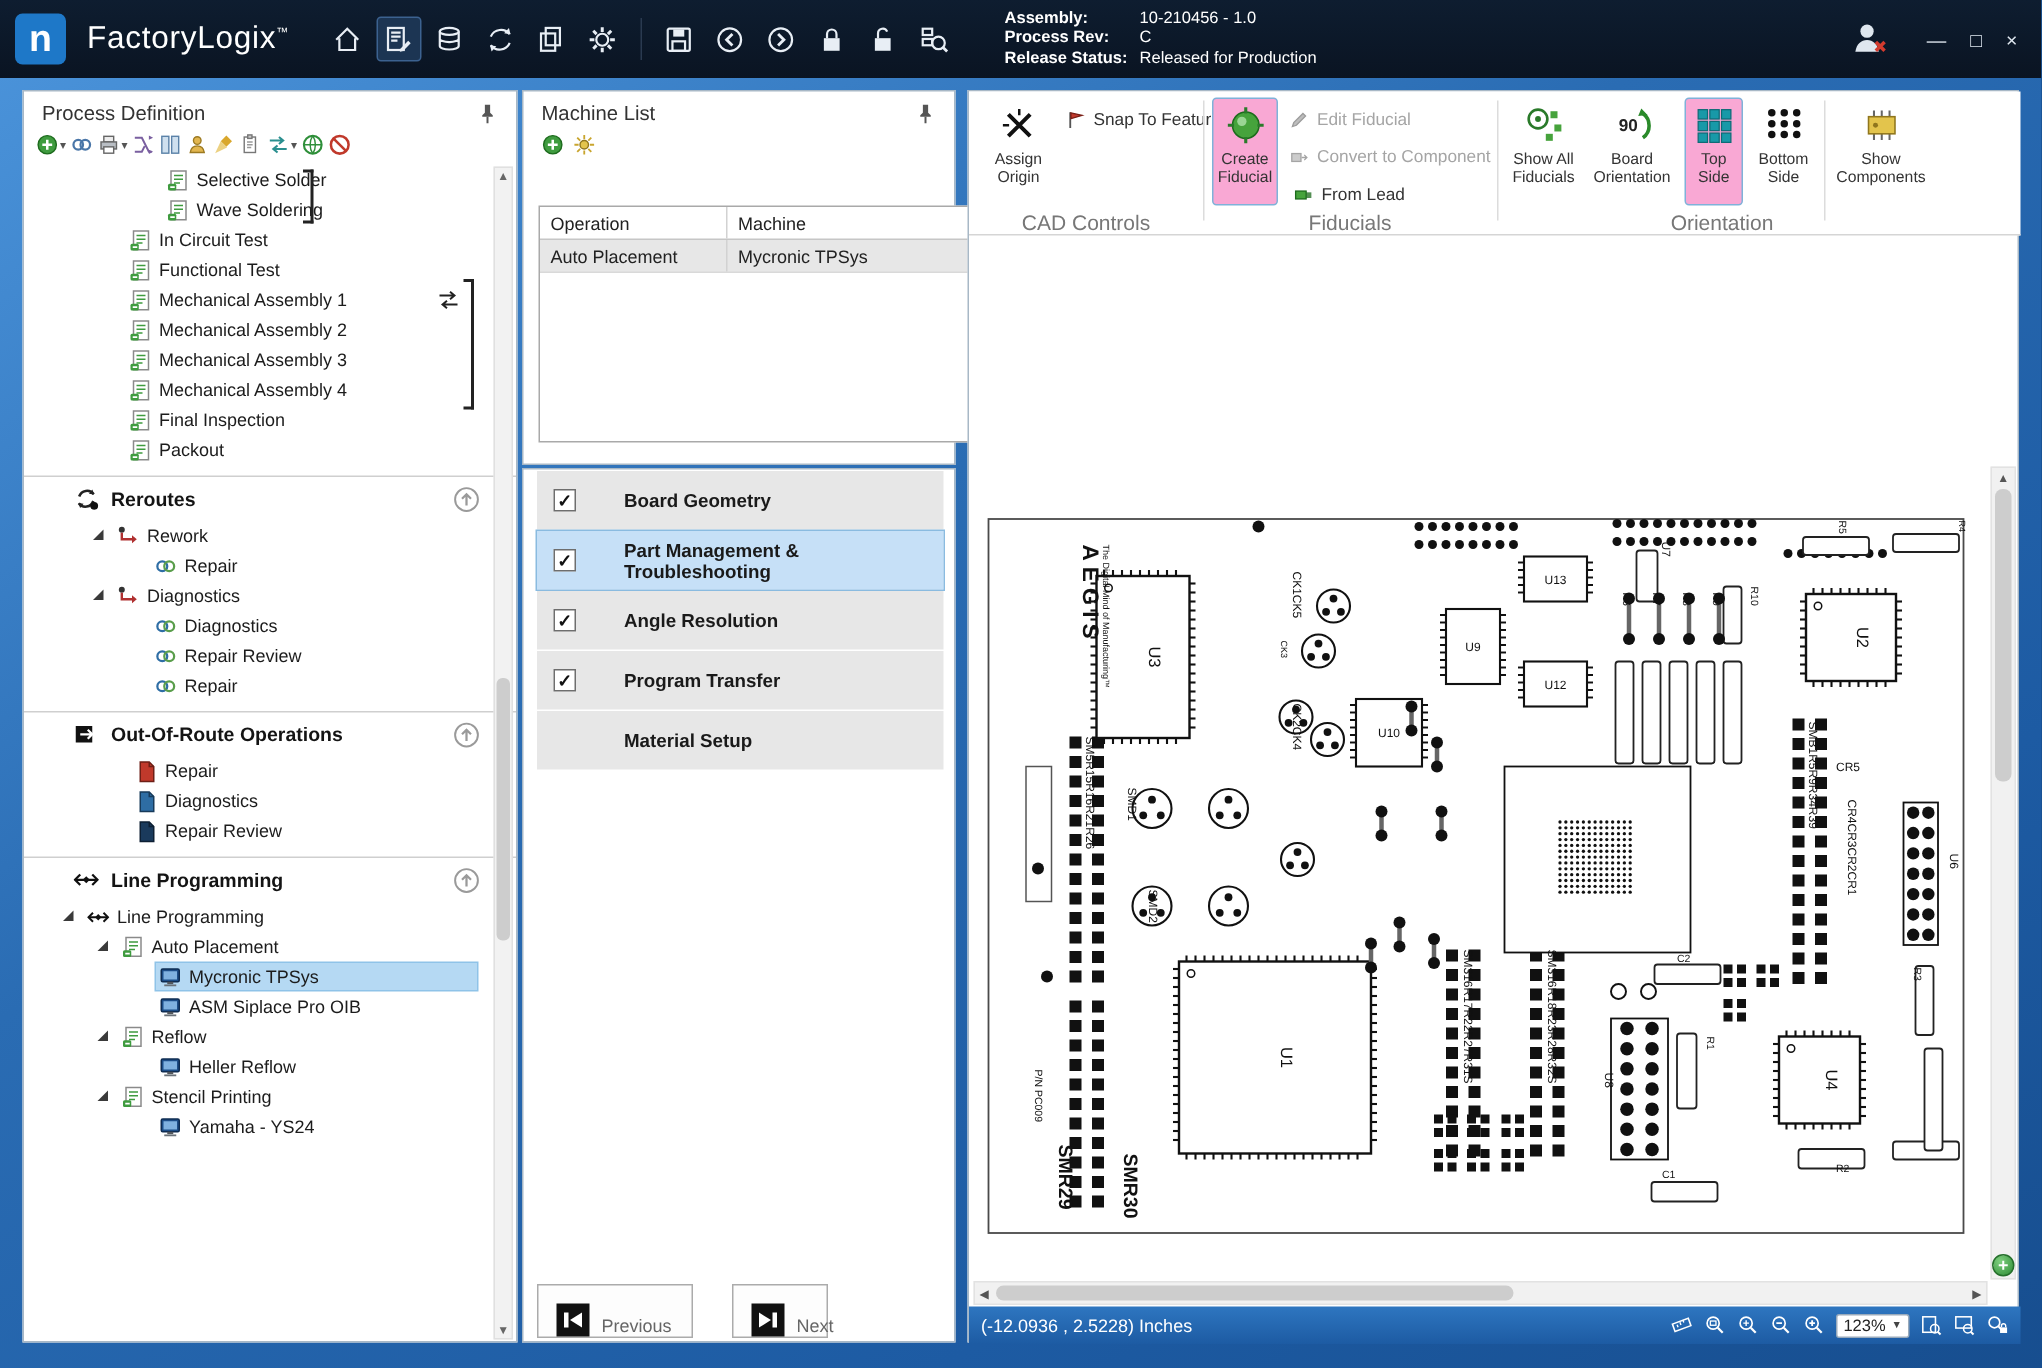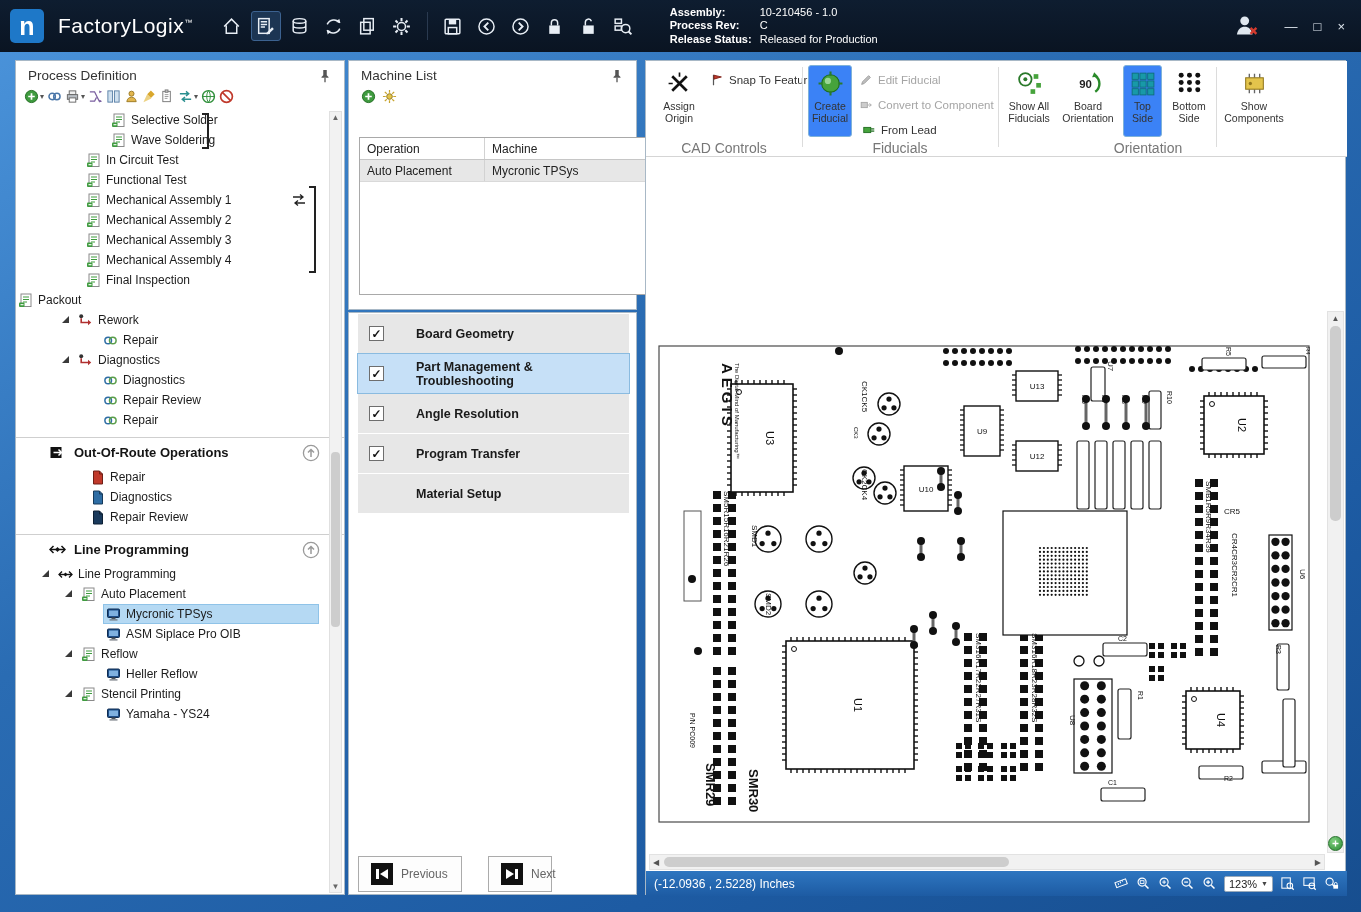--- a/index.html
+++ b/index.html
@@ -97,7 +97,7 @@
 .big-btn .bicon{height:28px;display:flex;align-items:center;justify-content:center}
 .big-btn .bicon svg{width:27px;height:27px}
 .big-btn .blabel{font-size:10.5px;line-height:1.15;text-align:center;color:#333;white-space:pre-line}
-.big-btn.selected{background:#3b82f6;border:1px solid #7fb2d9}
+.big-btn.selected{background:#f9a8d4;border:1px solid #7fb2d9}
 .small-btn{position:absolute;height:20px;display:flex;align-items:center;gap:5px;font-size:11.5px;color:#333;white-space:nowrap}
 .small-btn svg{width:14px;height:14px}
 .small-btn.disabled{color:#a5a5a5}

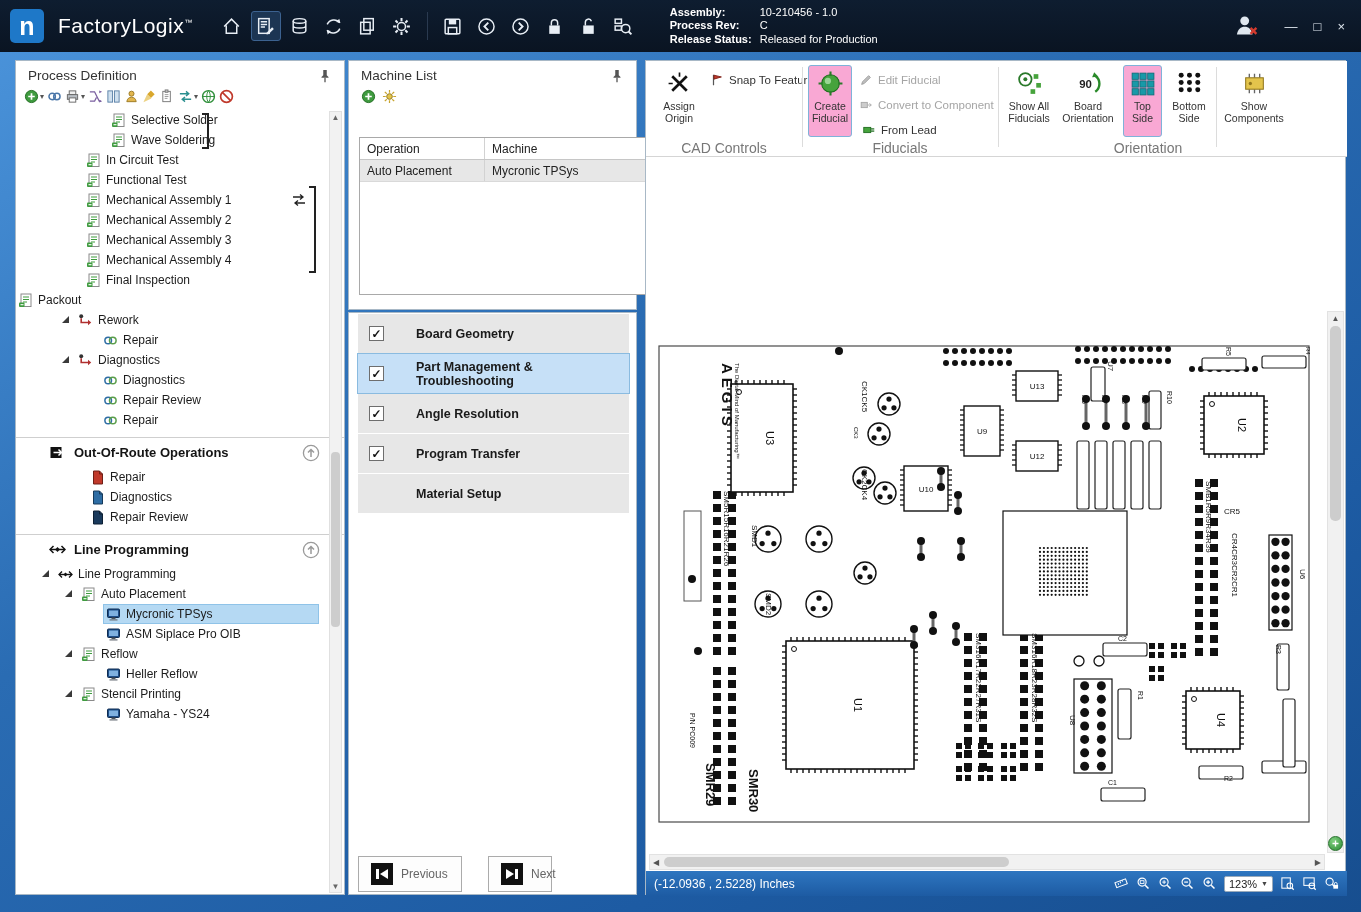--- a/index.html
+++ b/index.html
@@ -432,7 +432,7 @@
             <span class="tlabel">Final Inspection</span>
           </span>
         </div>
-        <div class="trow" style="">
+        <div class="trow" style="padding-left: 68px;">
           <span class="rowbody">
             <span class="ticon">
               <svg viewBox="0 0 15 15">

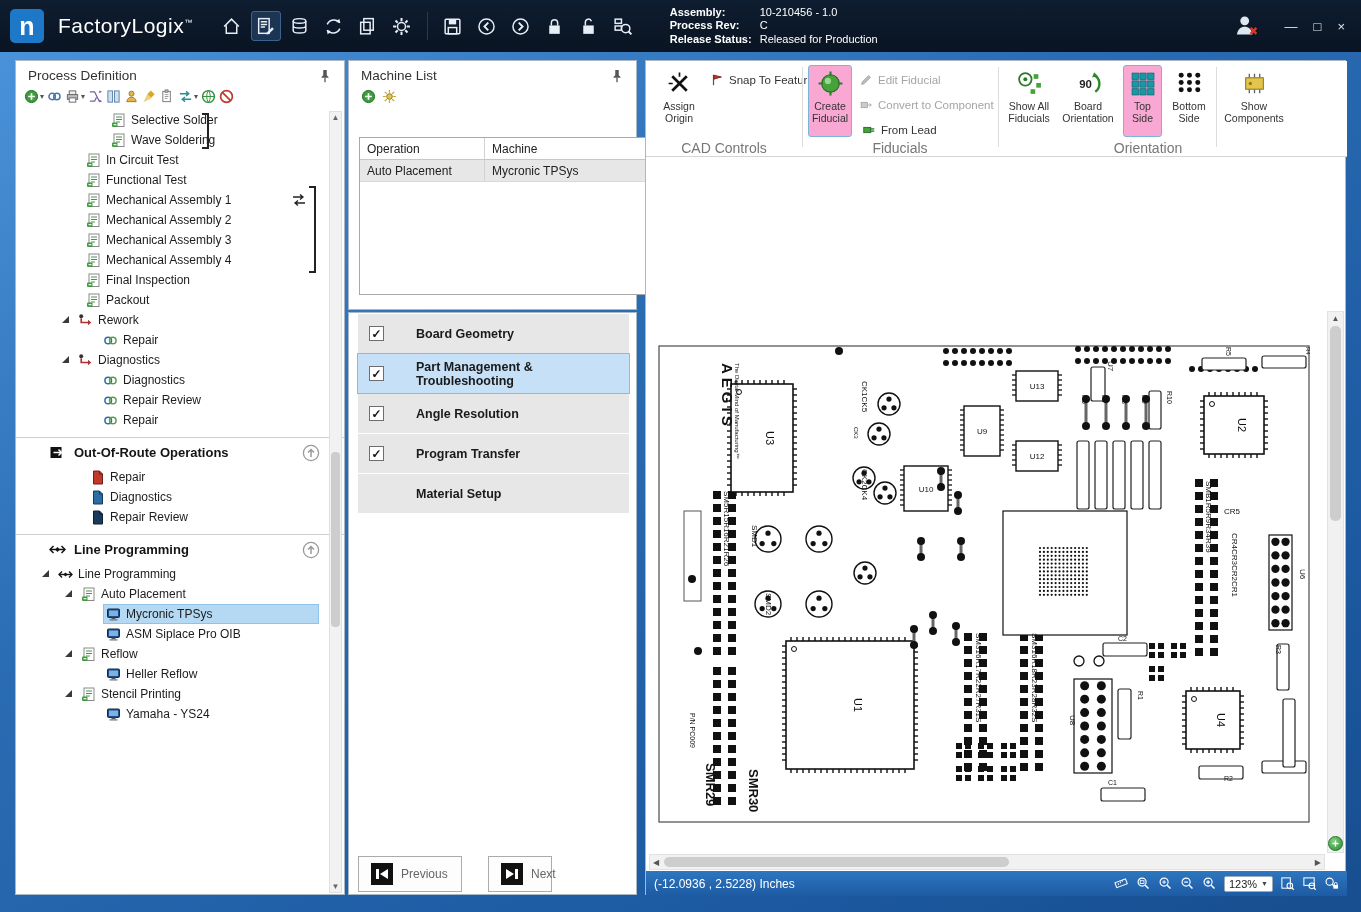--- a/index.html
+++ b/index.html
@@ -443,6 +443,24 @@
               </svg>
             </span>
             <span class="tlabel">Packout</span>
+          </span>
+        </div>
+        <div class="sec-header">
+          <span class="ticon">
+            <svg viewBox="0 0 17 17">
+              <path d="M13.5 5.5A5.5 5.5 0 0 0 3.8 7" fill="none" stroke="#222" stroke-width="1.7"></path>
+              <path d="M3.5 11.5A5.5 5.5 0 0 0 13.2 10" fill="none" stroke="#222" stroke-width="1.7"></path>
+              <path d="M12.6 2.3l1.1 3.4-3.4-.6z" fill="#222"></path>
+              <path d="M4.4 14.7l-1.1-3.4 3.4.6z" fill="#222"></path>
+              <circle cx="13.8" cy="13.2" r="2.6" fill="#111"></circle>
+            </svg>
+          </span>
+          <span>Reroutes</span>
+          <span class="sec-arrow">
+            <svg viewBox="0 0 18 18">
+              <circle cx="9" cy="9" r="7.6" fill="#fff" stroke="#9a9a9a" stroke-width="1.3"></circle>
+              <path d="M9 13V6M6 8.5l3-3 3 3" stroke="#9a9a9a" stroke-width="1.5" fill="none"></path>
+            </svg>
           </span>
         </div>
         <div class="trow" style="padding-left: 60px;">

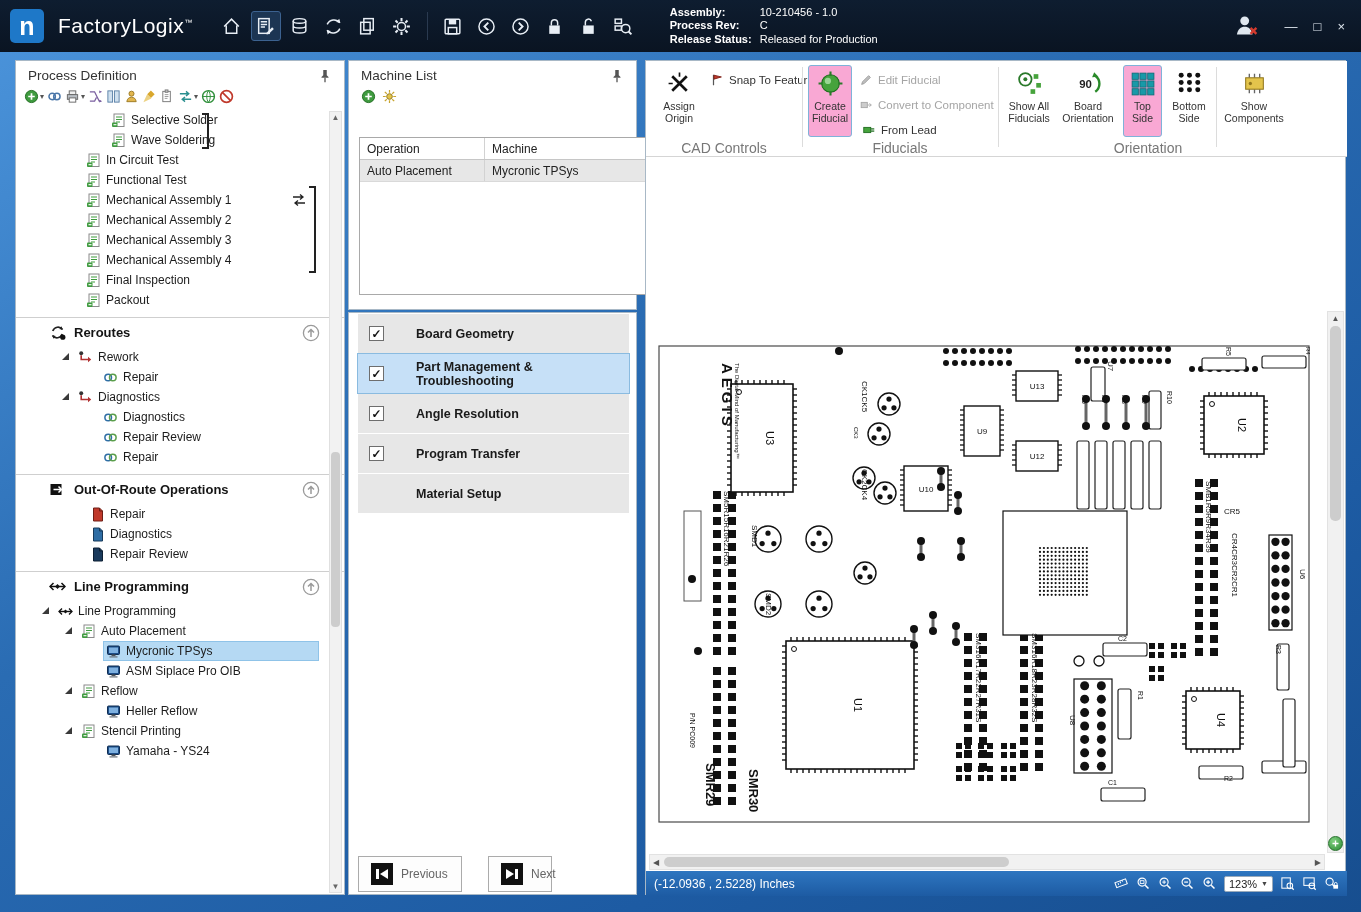--- a/index.html
+++ b/index.html
@@ -82,7 +82,7 @@
 .cb{width:15px;height:15px;background:#fff;border:1px solid #6e6e6e;display:flex;align-items:center;justify-content:center;font-size:12px;font-weight:bold;color:#111;line-height:1}
 .step-label{margin-left:32px;font-weight:bold;font-size:12.5px;color:#1a1a1a}
 .navbtns{position:absolute;top:543px;left:0}
-.navbtn{position:absolute;height:36px;background:#fdfdfd;border:1px solid #ababab;display:flex;align-items:center;gap:8px;padding:0 12px;font-size:12px;color:#666}
+.navbtn{position:absolute;height:36px;background:#fdfdfd;border:1px solid #ababab;display:flex;align-items:flex-end;gap:8px;padding:0 12px;font-size:12px;color:#666}
 .skip{width:22px;height:22px;background:#111;position:relative;flex:0 0 auto}
 .skip .bar{position:absolute;width:3px;height:10px;background:#fff;top:6px}
 .skip .tri{position:absolute;top:6px;width:0;height:0;border-top:5px solid transparent;border-bottom:5px solid transparent}

